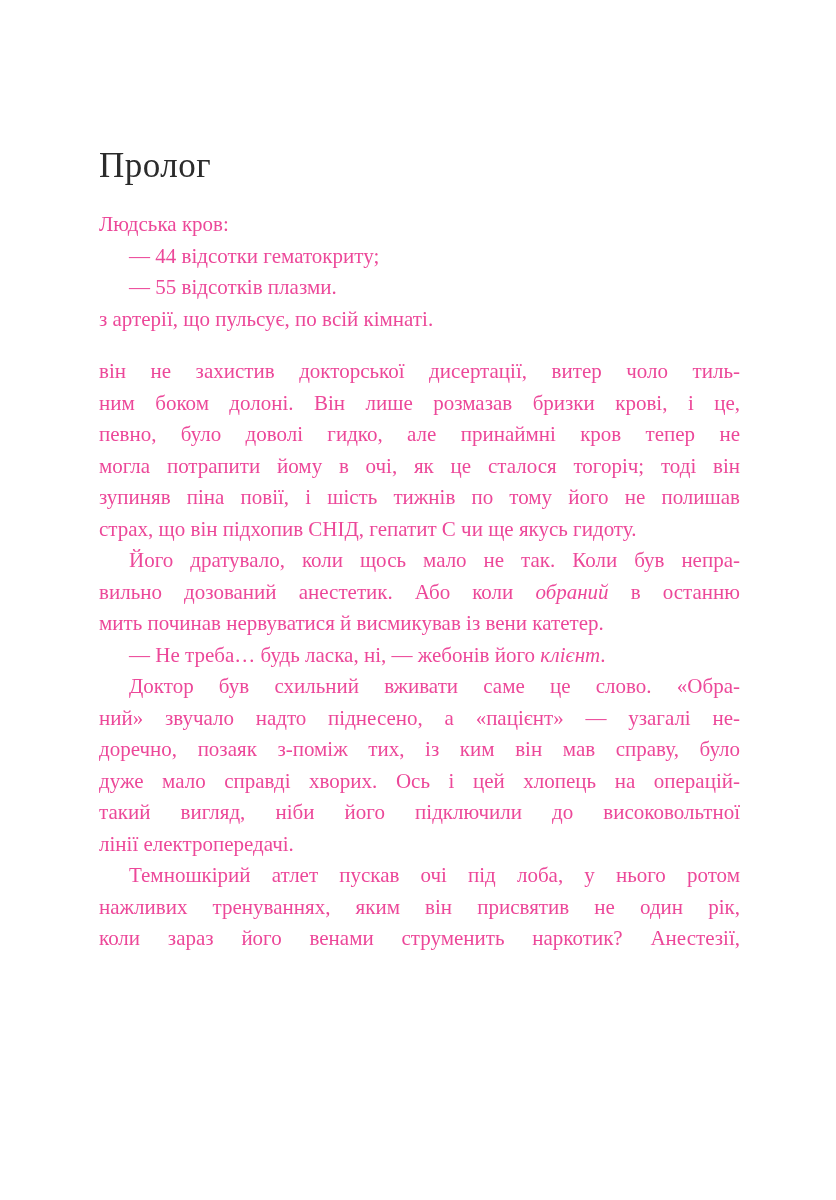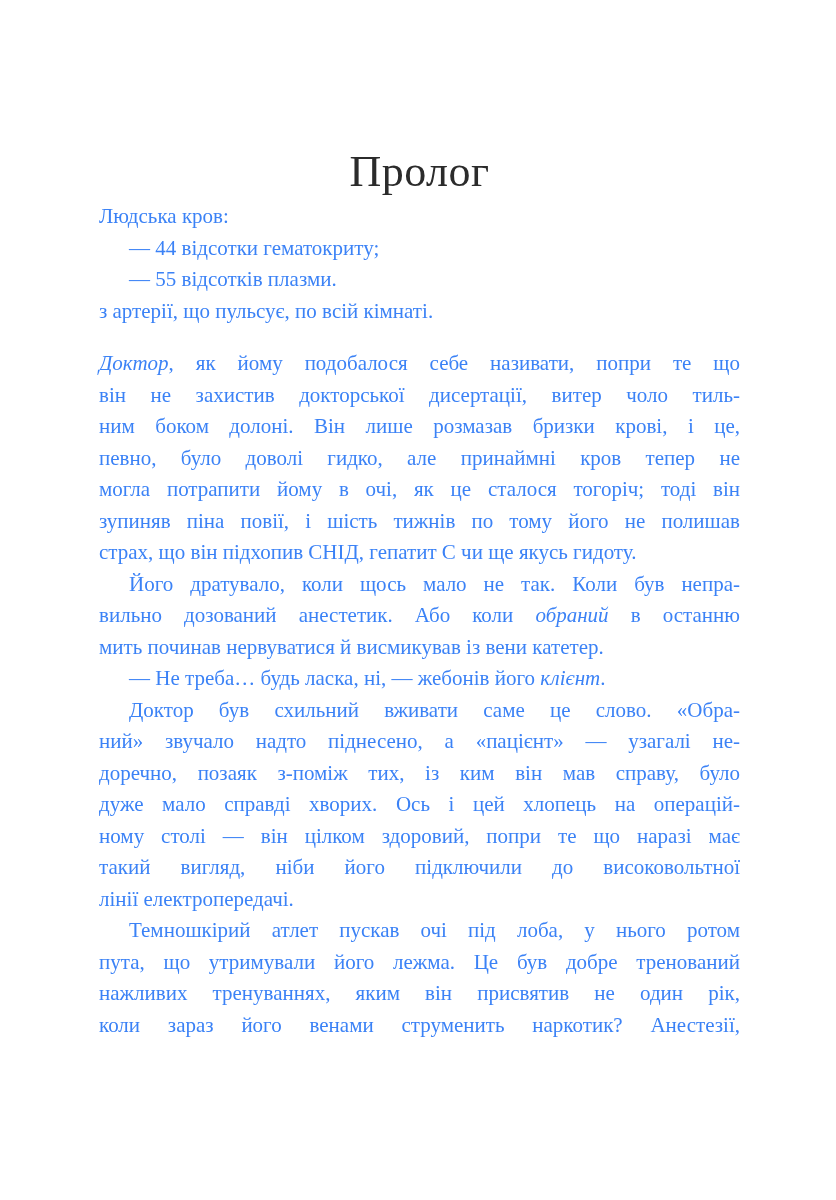--- a/index.html
+++ b/index.html
@@ -25,8 +25,8 @@
     left: 99px;
     width: 641px;
     margin: 0;
-    text-align: center;
-    font-size: 44px;
+    text-align: left;
+    font-size: 35px;
     font-weight: 400;
     color: #2b2b2b;
     letter-spacing: 0.5px;

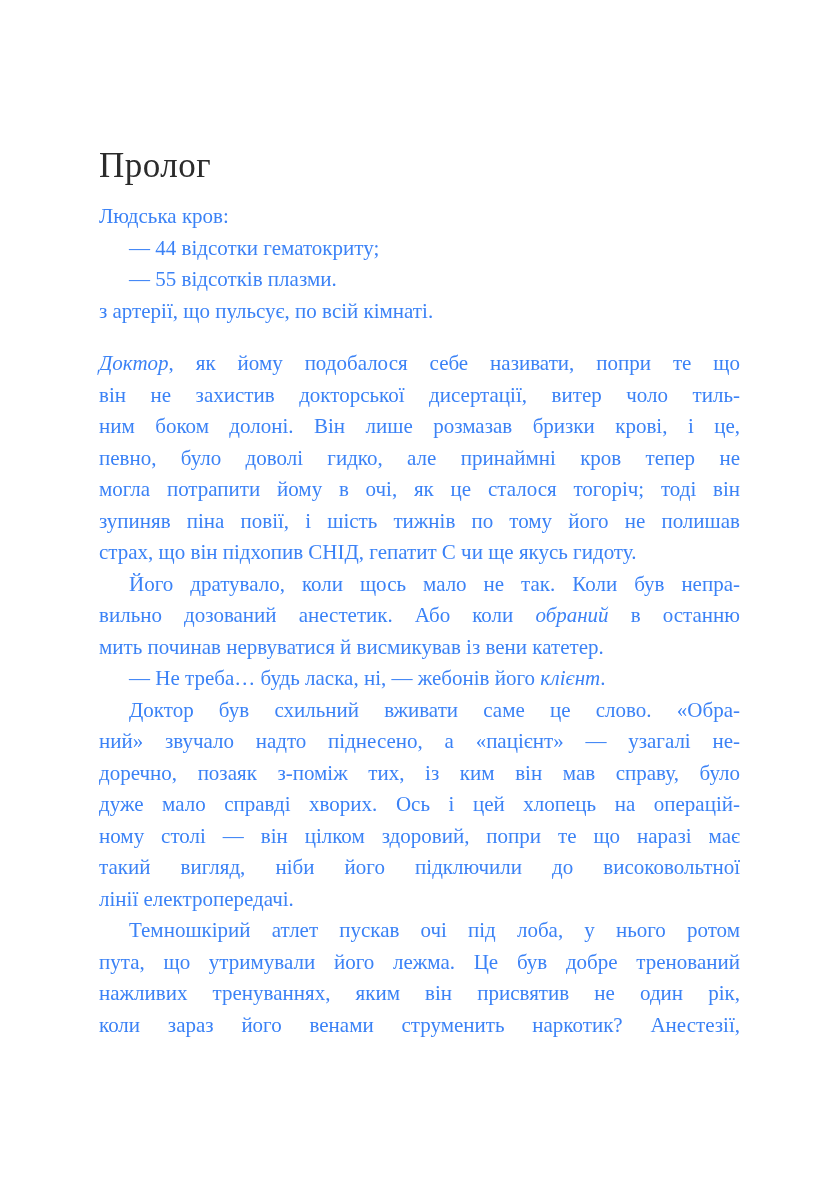--- a/index.html
+++ b/index.html
@@ -64,7 +64,7 @@
 
 <div class="page">
   <h1 class="chapter-title" style="color: rgb(43, 43, 43);">Пролог</h1>
-  <div class="body-text" style="color: #3b82f6;">
+  <div class="body-text" style="color: #ec4899; margin-top: 8px;">
       <div class="section">
         <div class="line"><span>Людська кров:</span></div>
         <div class="line indent"><span>— 44 відсотки гематокриту;</span></div>

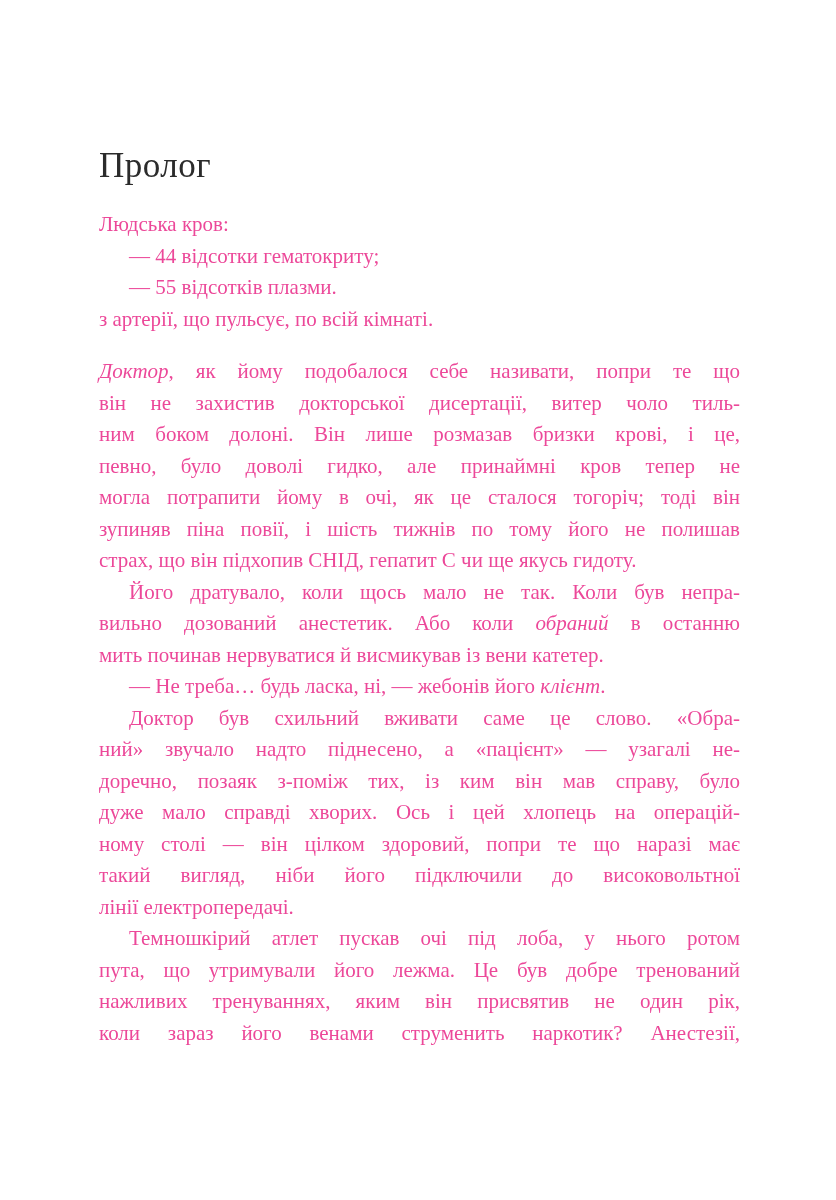--- a/index.html
+++ b/index.html
@@ -72,7 +72,6 @@
         <div class="line"><span>з артерії, що пульсує, по всій кімнаті.</span></div>
       </div>
       <div class="section">
-        <div class="line justify"><span class="italic">Доктор</span><span>, як йому подобалося себе називати, попри те що</span></div>
         <div class="line justify"><span>він не захистив докторської дисертації, витер чоло тиль-</span></div>
         <div class="line justify"><span>ним боком долоні. Він лише розмазав бризки крові, і це,</span></div>
         <div class="line justify"><span>певно, було доволі гидко, але принаймні кров тепер не</span></div>

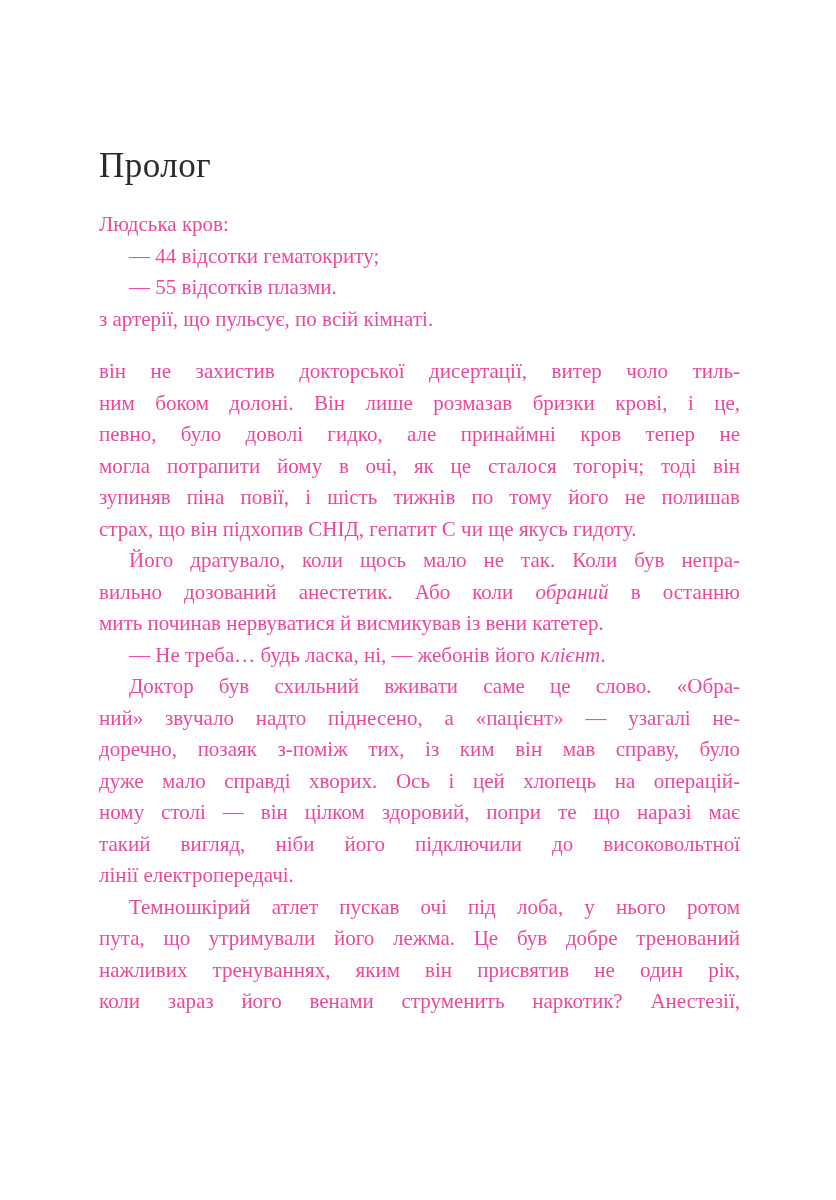--- a/index.html
+++ b/index.html
@@ -86,7 +86,6 @@
         <div class="line justify"><span>ний» звучало надто піднесено, а «пацієнт» — узагалі не-</span></div>
         <div class="line justify"><span>доречно, позаяк з-поміж тих, із ким він мав справу, було</span></div>
         <div class="line justify"><span>дуже мало справді хворих. Ось і цей хлопець на операцій-</span></div>
-        <div class="line justify"><span>ному столі — він цілком здоровий, попри те що наразі має</span></div>
         <div class="line justify"><span>такий вигляд, ніби його підключили до високовольтної</span></div>
         <div class="line"><span>лінії електропередачі.</span></div>
         <div class="line indent justify"><span>Темношкірий атлет пускав очі під лоба, у нього ротом</span></div>

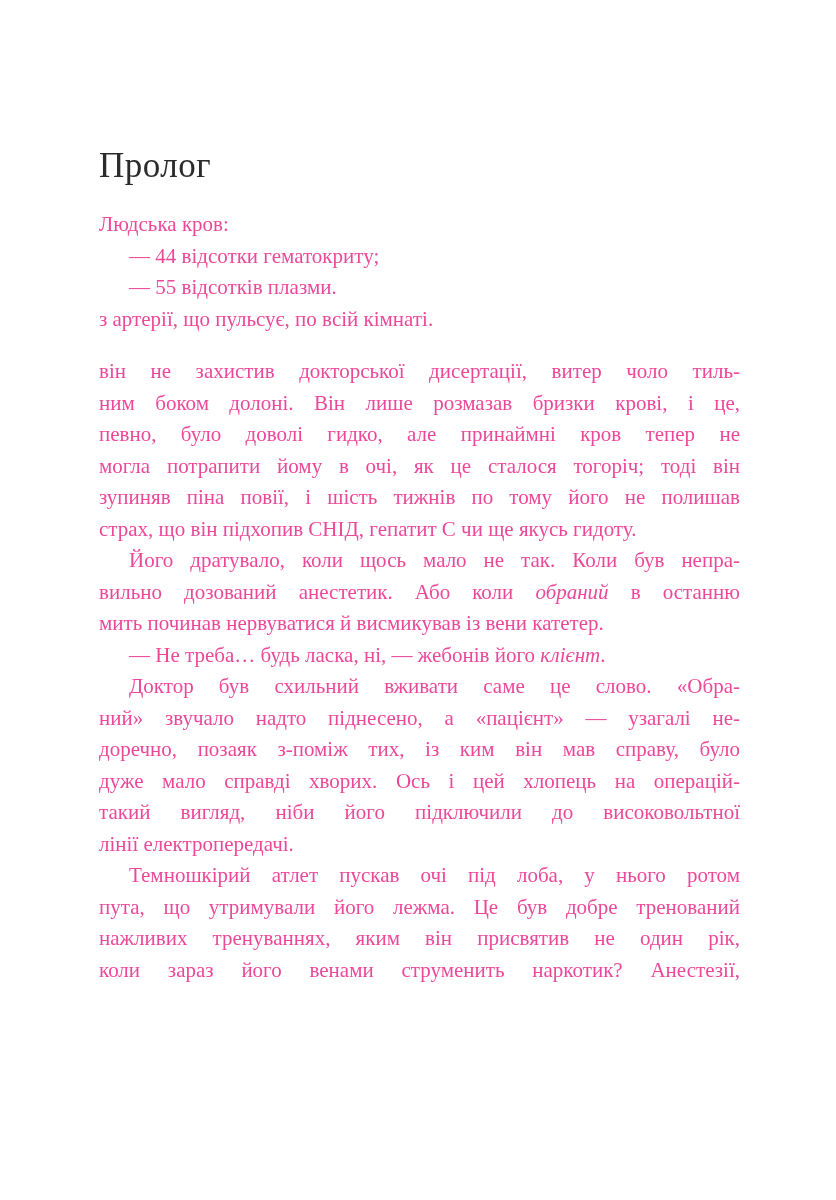--- a/index.html
+++ b/index.html
@@ -89,7 +89,6 @@
         <div class="line justify"><span>такий вигляд, ніби його підключили до високовольтної</span></div>
         <div class="line"><span>лінії електропередачі.</span></div>
         <div class="line indent justify"><span>Темношкірий атлет пускав очі під лоба, у нього ротом</span></div>
-        <div class="line justify"><span>пута, що утримували його лежма. Це був добре тренований</span></div>
         <div class="line justify"><span>нажливих тренуваннях, яким він присвятив не один рік,</span></div>
         <div class="line justify"><span>коли зараз його венами струменить наркотик? Анестезії,</span></div>
       </div>

